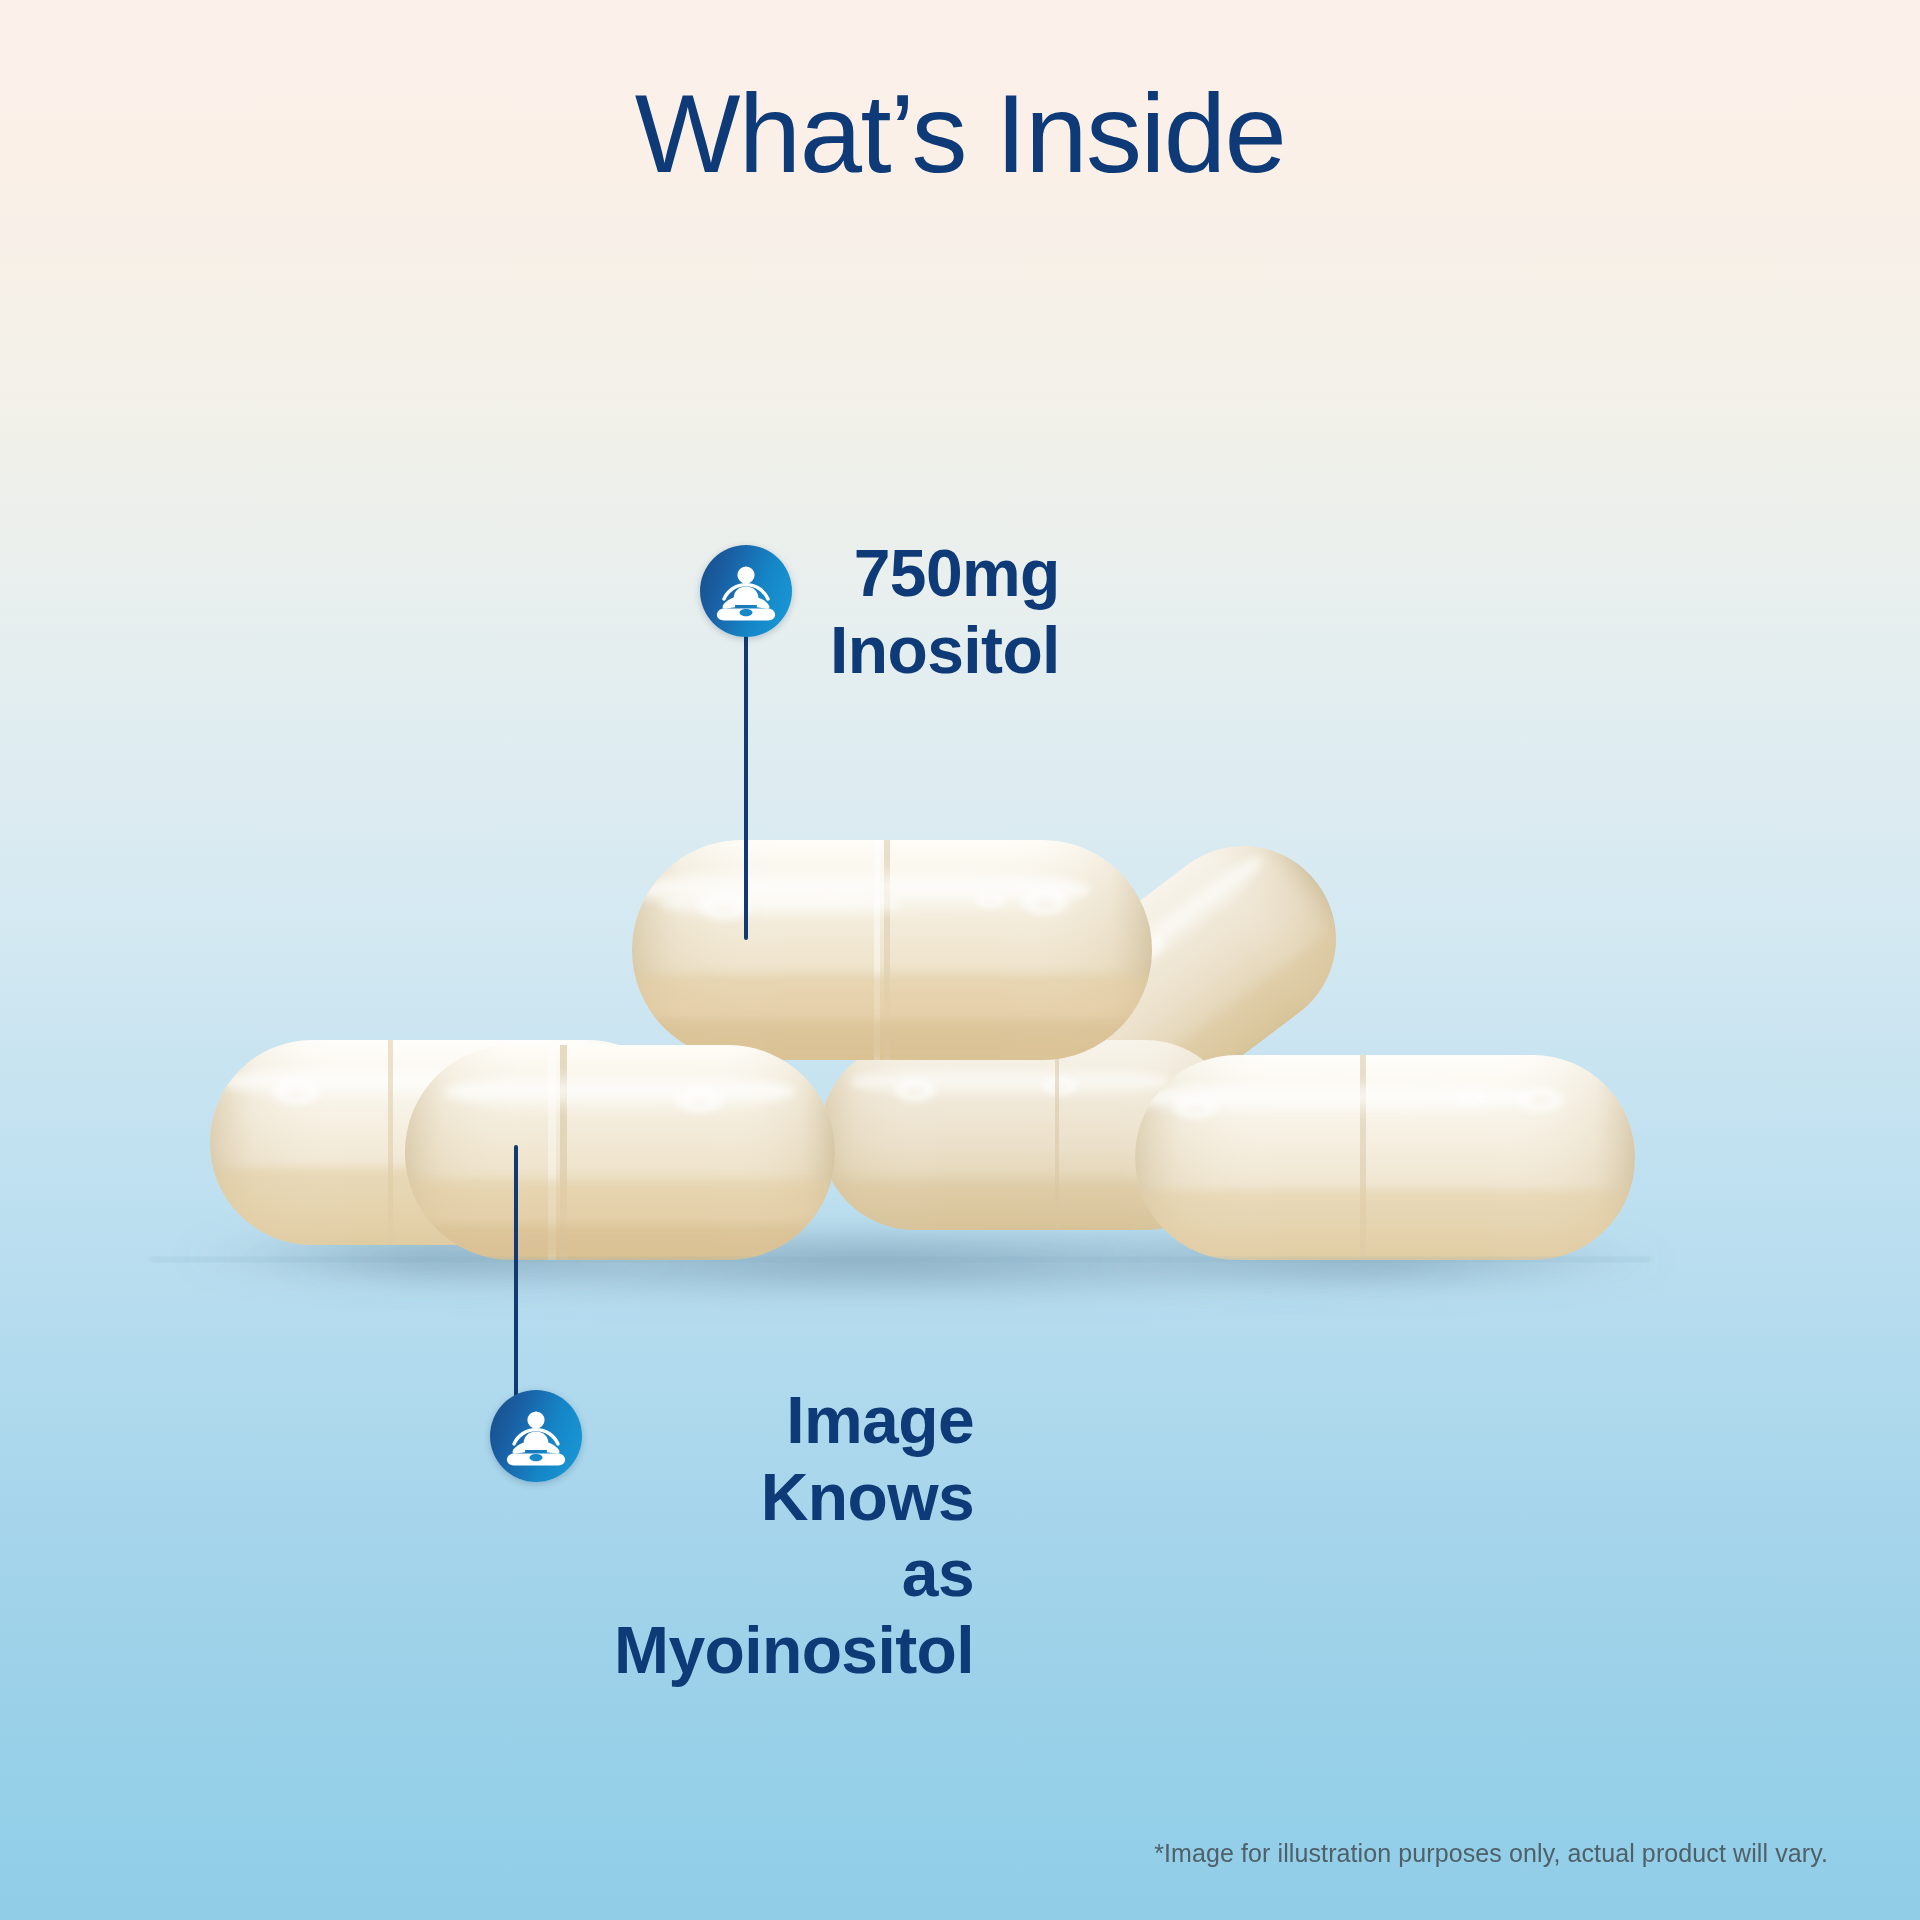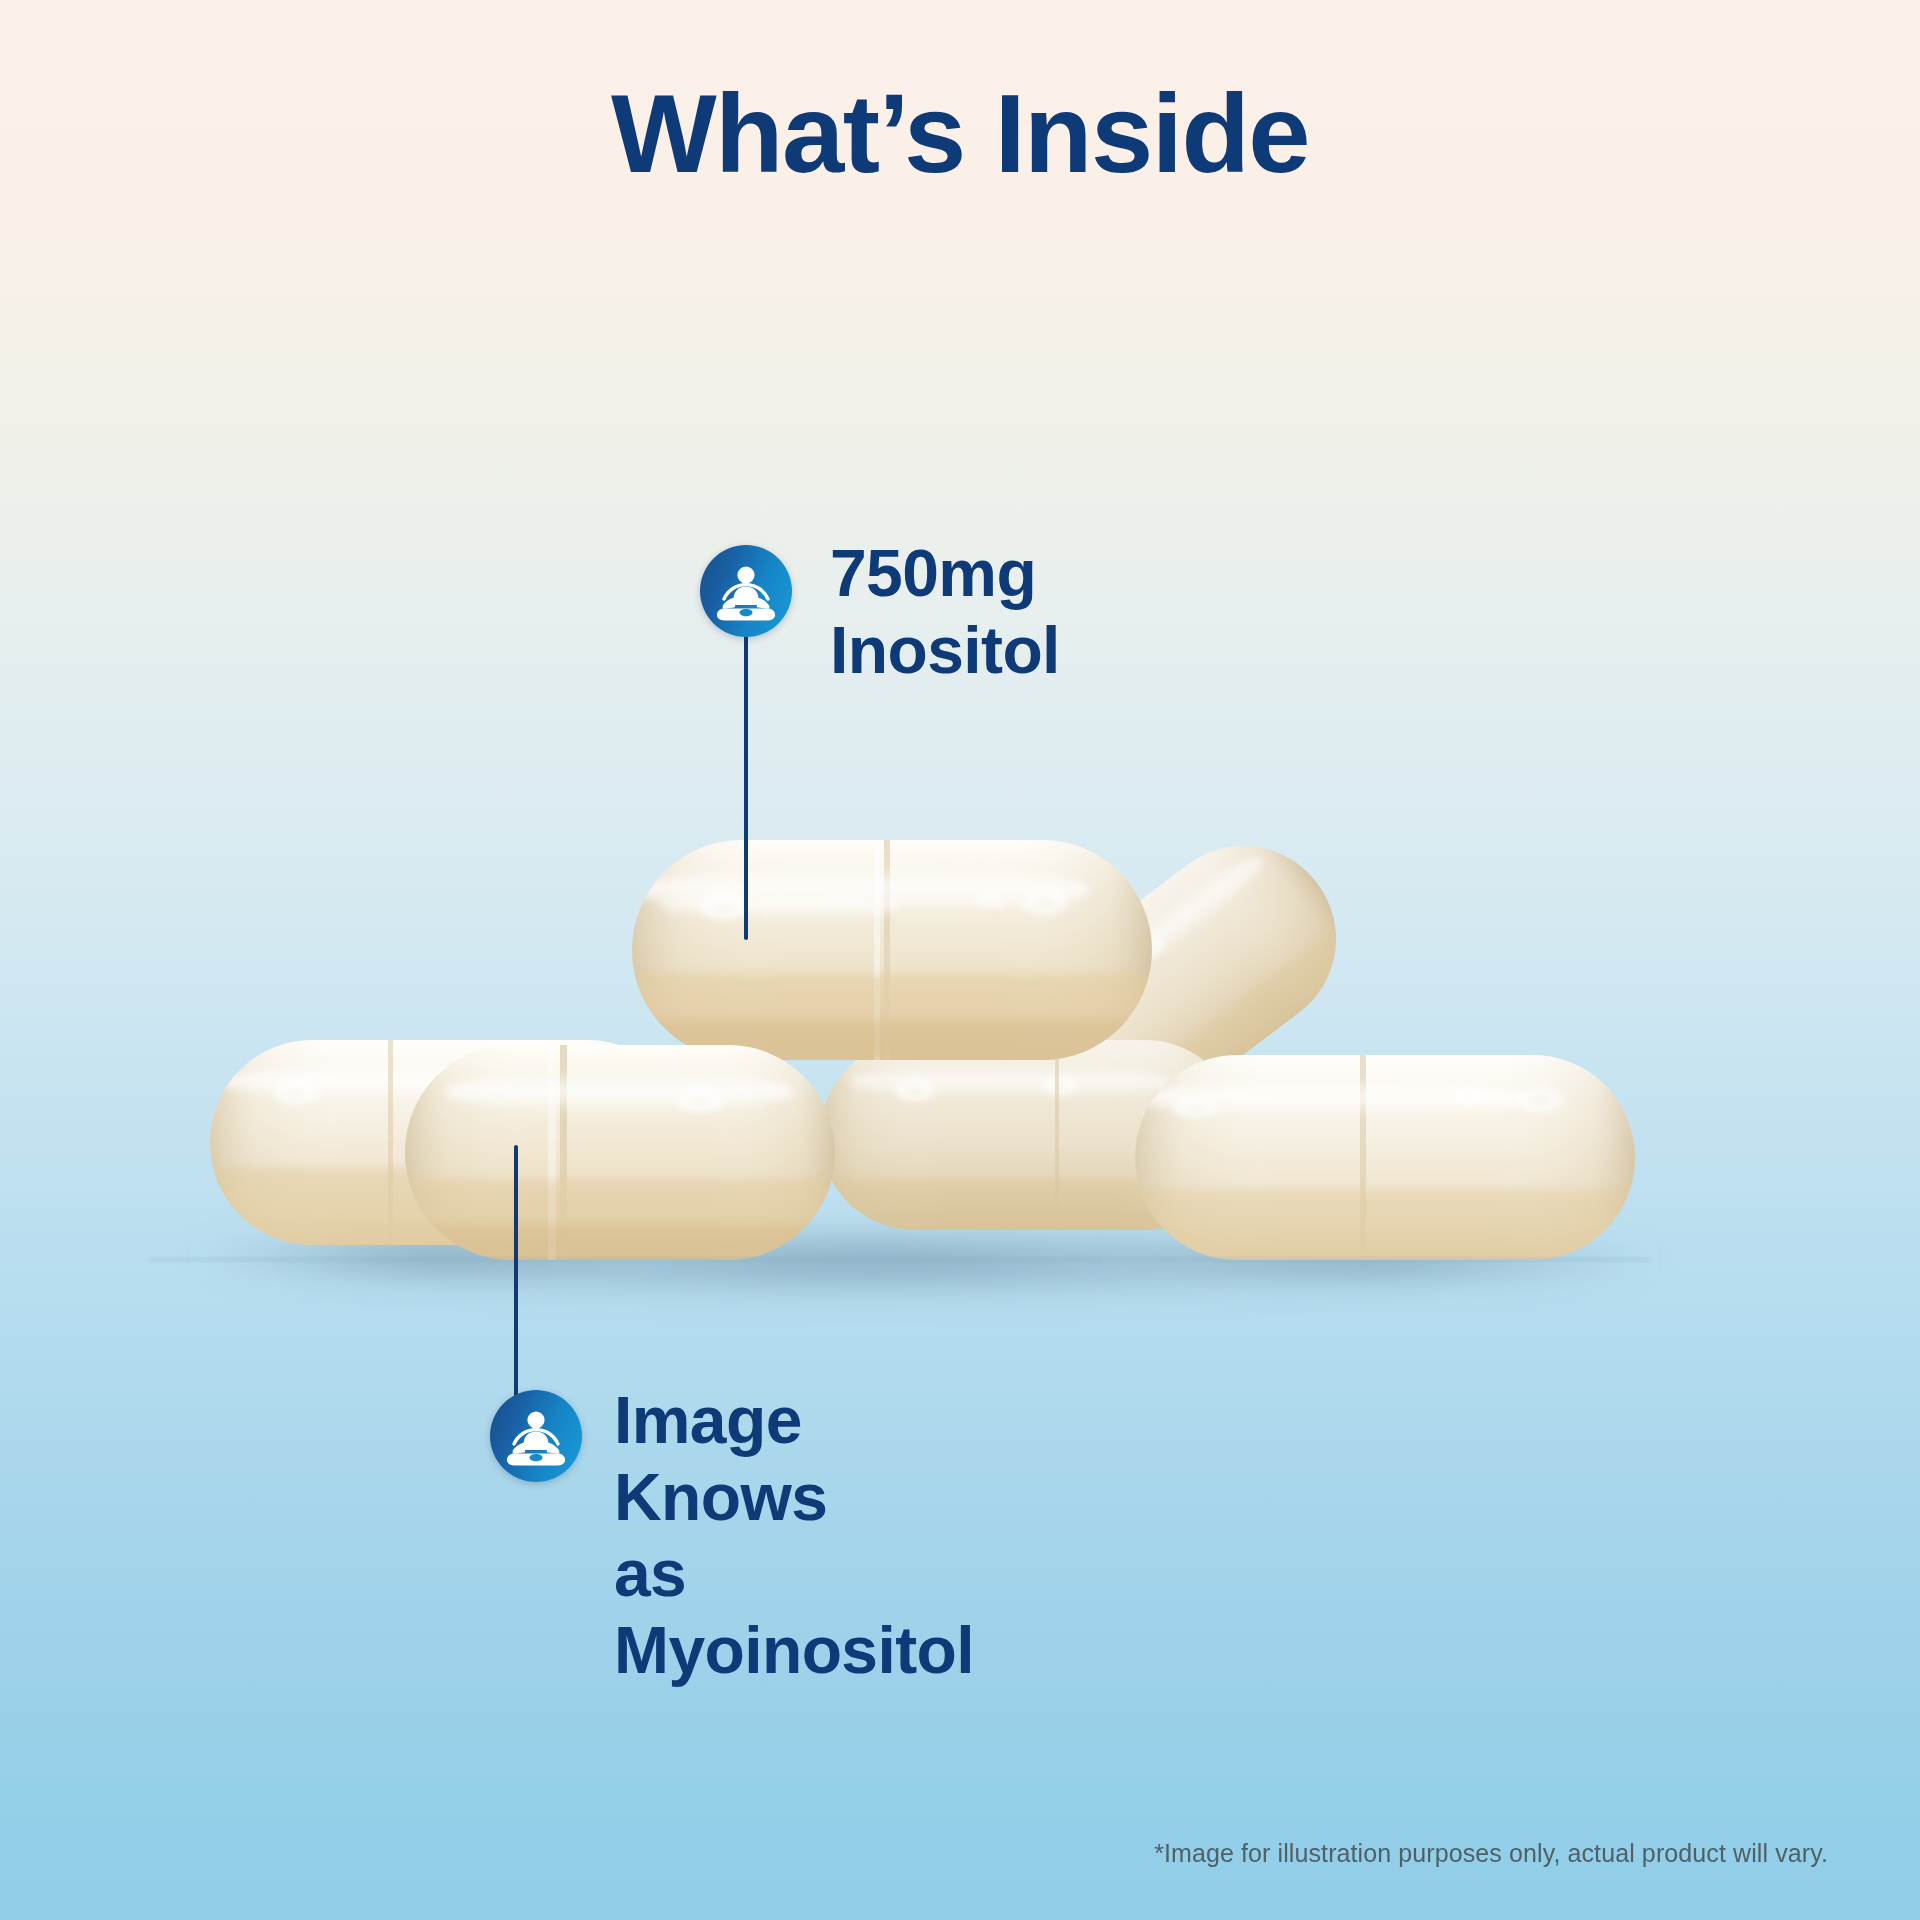--- a/index.html
+++ b/index.html
@@ -46,7 +46,7 @@
     text-align: center;
     font-size: 112px;
     line-height: 1.0;
-    font-weight: 700;
+    font-weight: 400;
     letter-spacing: -1.5px;
     color: #0E3A77;
     white-space: nowrap;

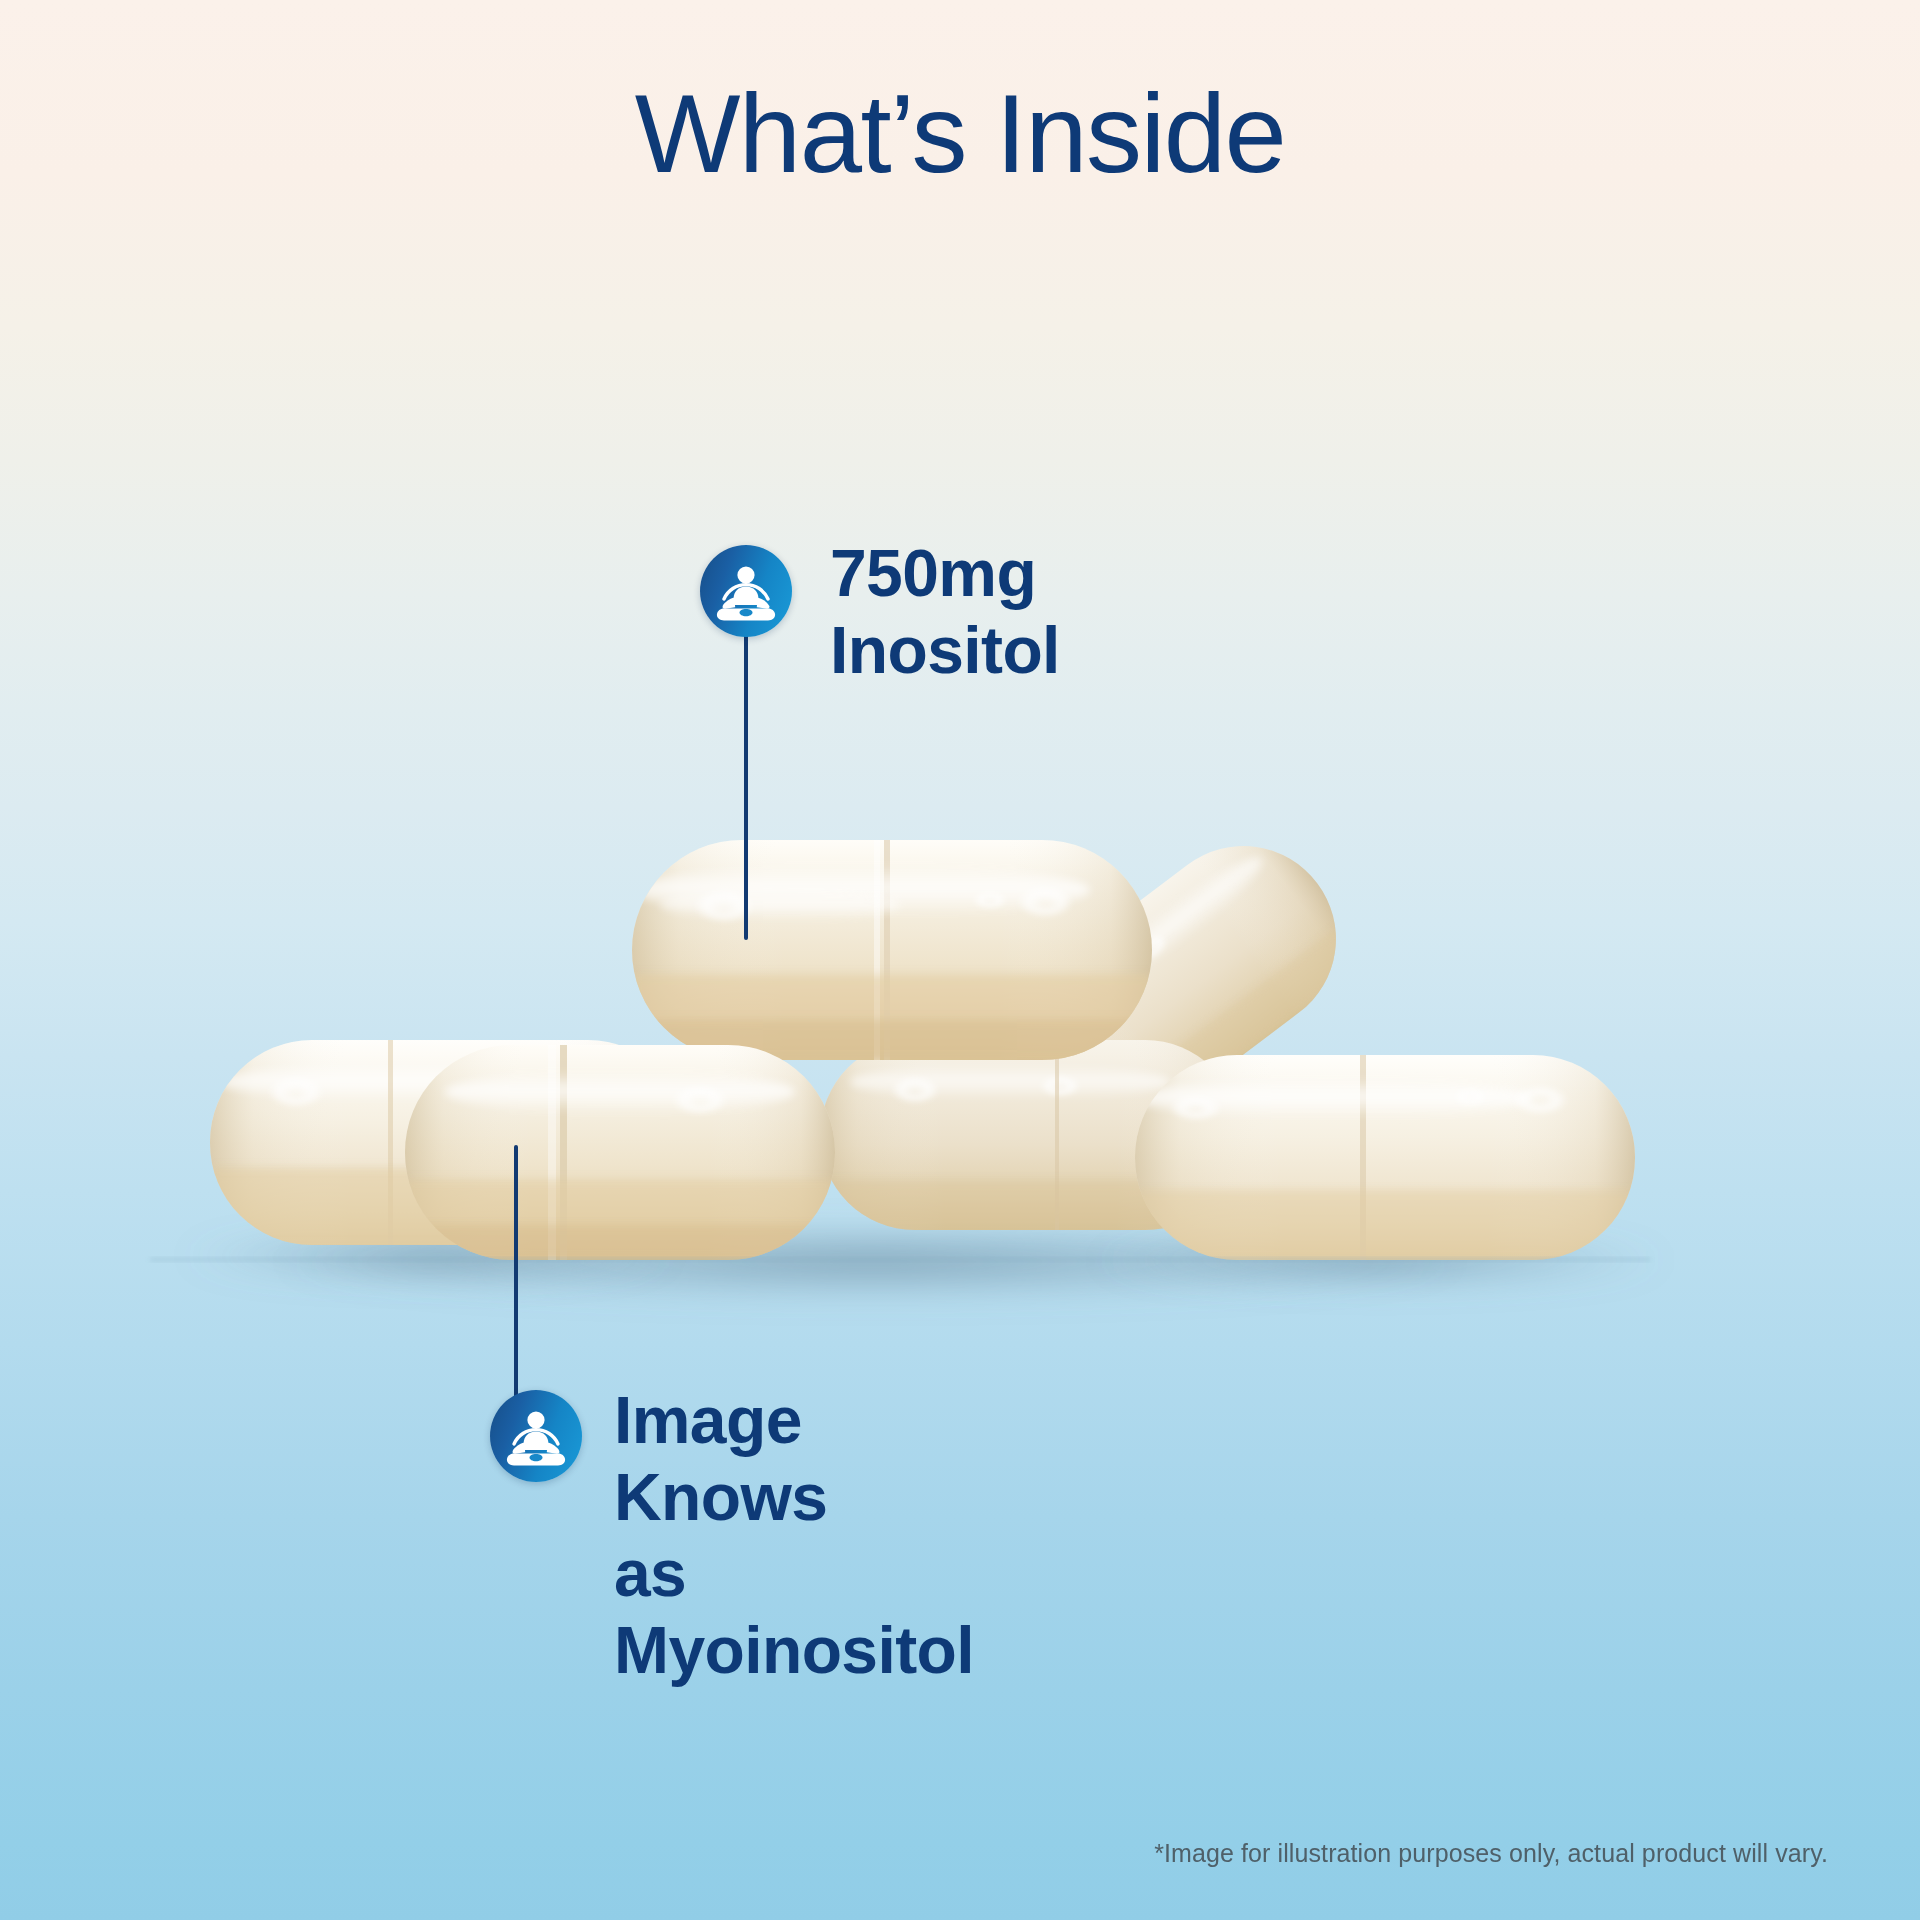--- a/index.html
+++ b/index.html
@@ -95,6 +95,7 @@
     line-height: 1.16;
     letter-spacing: -0.6px;
     white-space: pre-line;
+    text-align: right;
   }
 
   

